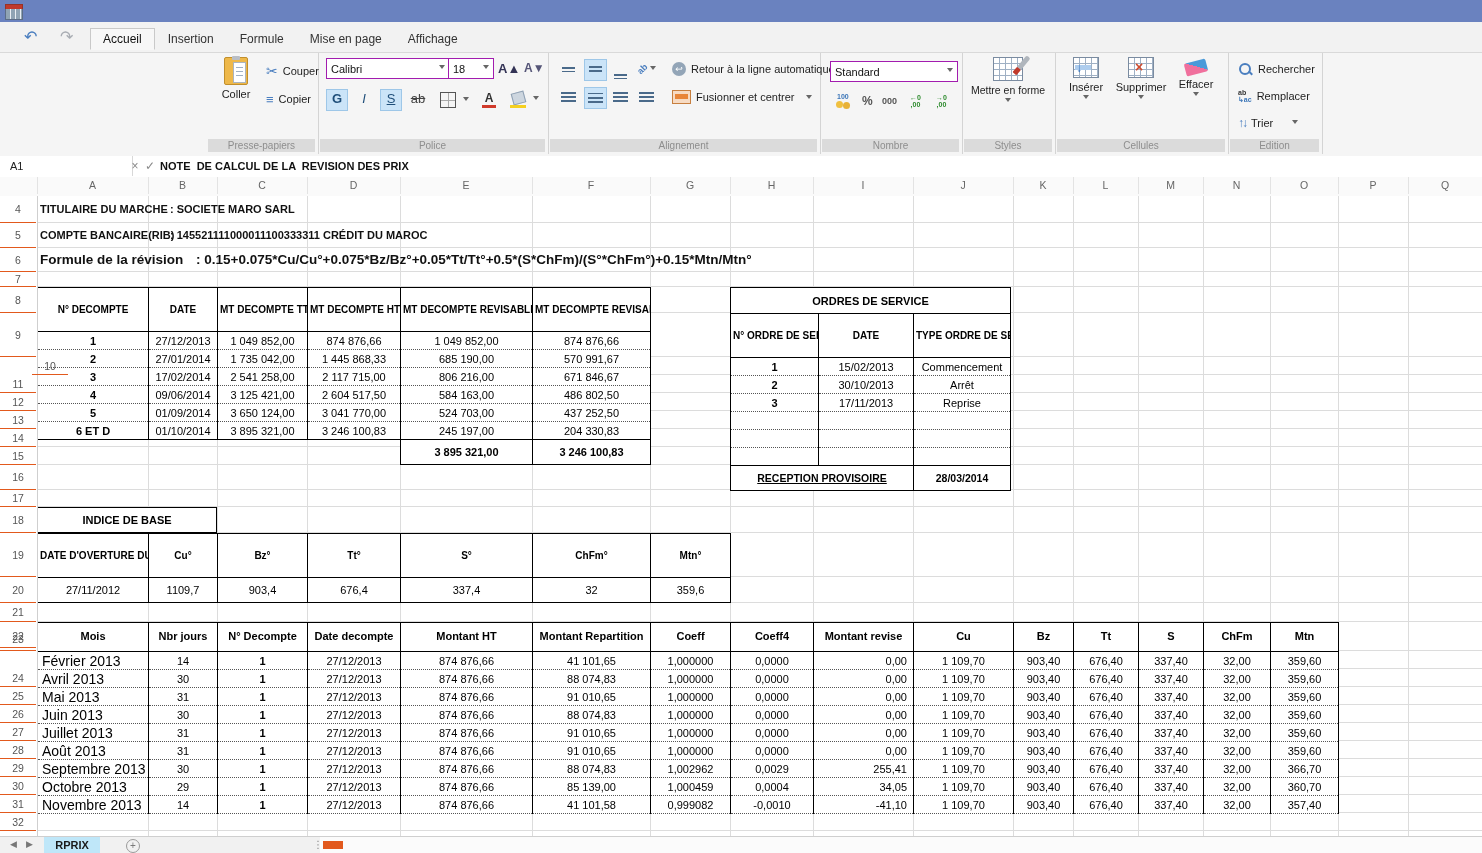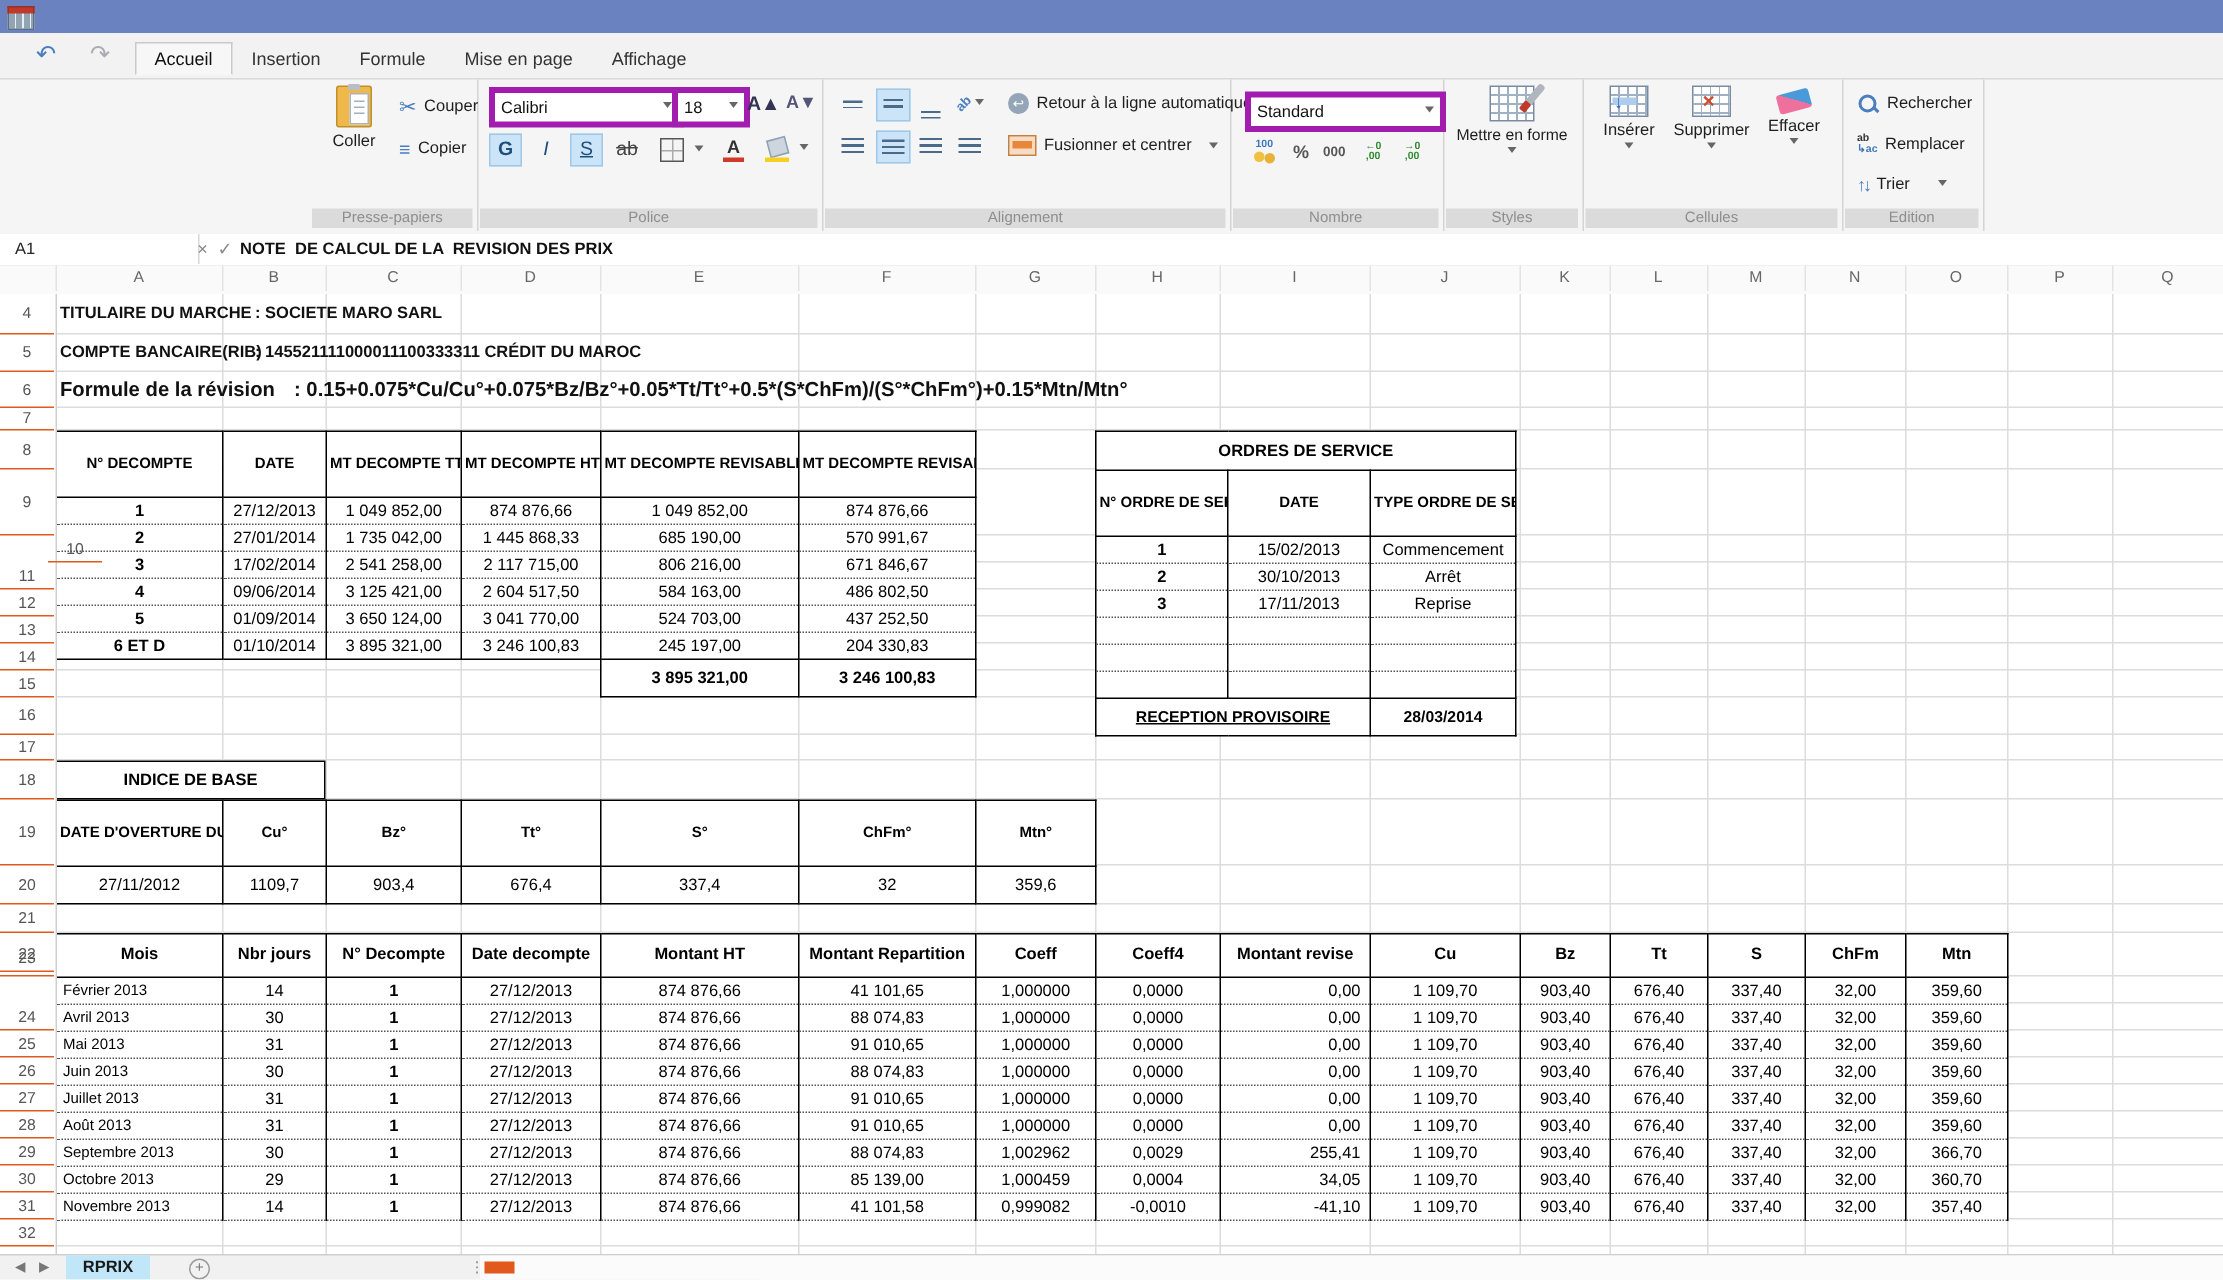--- a/index.html
+++ b/index.html
@@ -29,7 +29,7 @@
   .bbtn .bicon{display:block;margin:2px auto 3px}
   .caret{display:inline-block;width:0;height:0;border:3px solid transparent;border-top:4px solid #666;vertical-align:middle;margin-left:2px}
   .caret.solo{margin:2px auto 0;display:block}
-  .selbox{position:absolute;background:#fff;border:4px solid #a21caf;font-size:11px;color:#111;
+  .selbox{position:absolute;background:#fff;border:1px solid #a21caf;font-size:11px;color:#111;
           display:flex;align-items:center;padding:0 4px;height:19px}
   .selbox .caret{margin-left:auto}
   

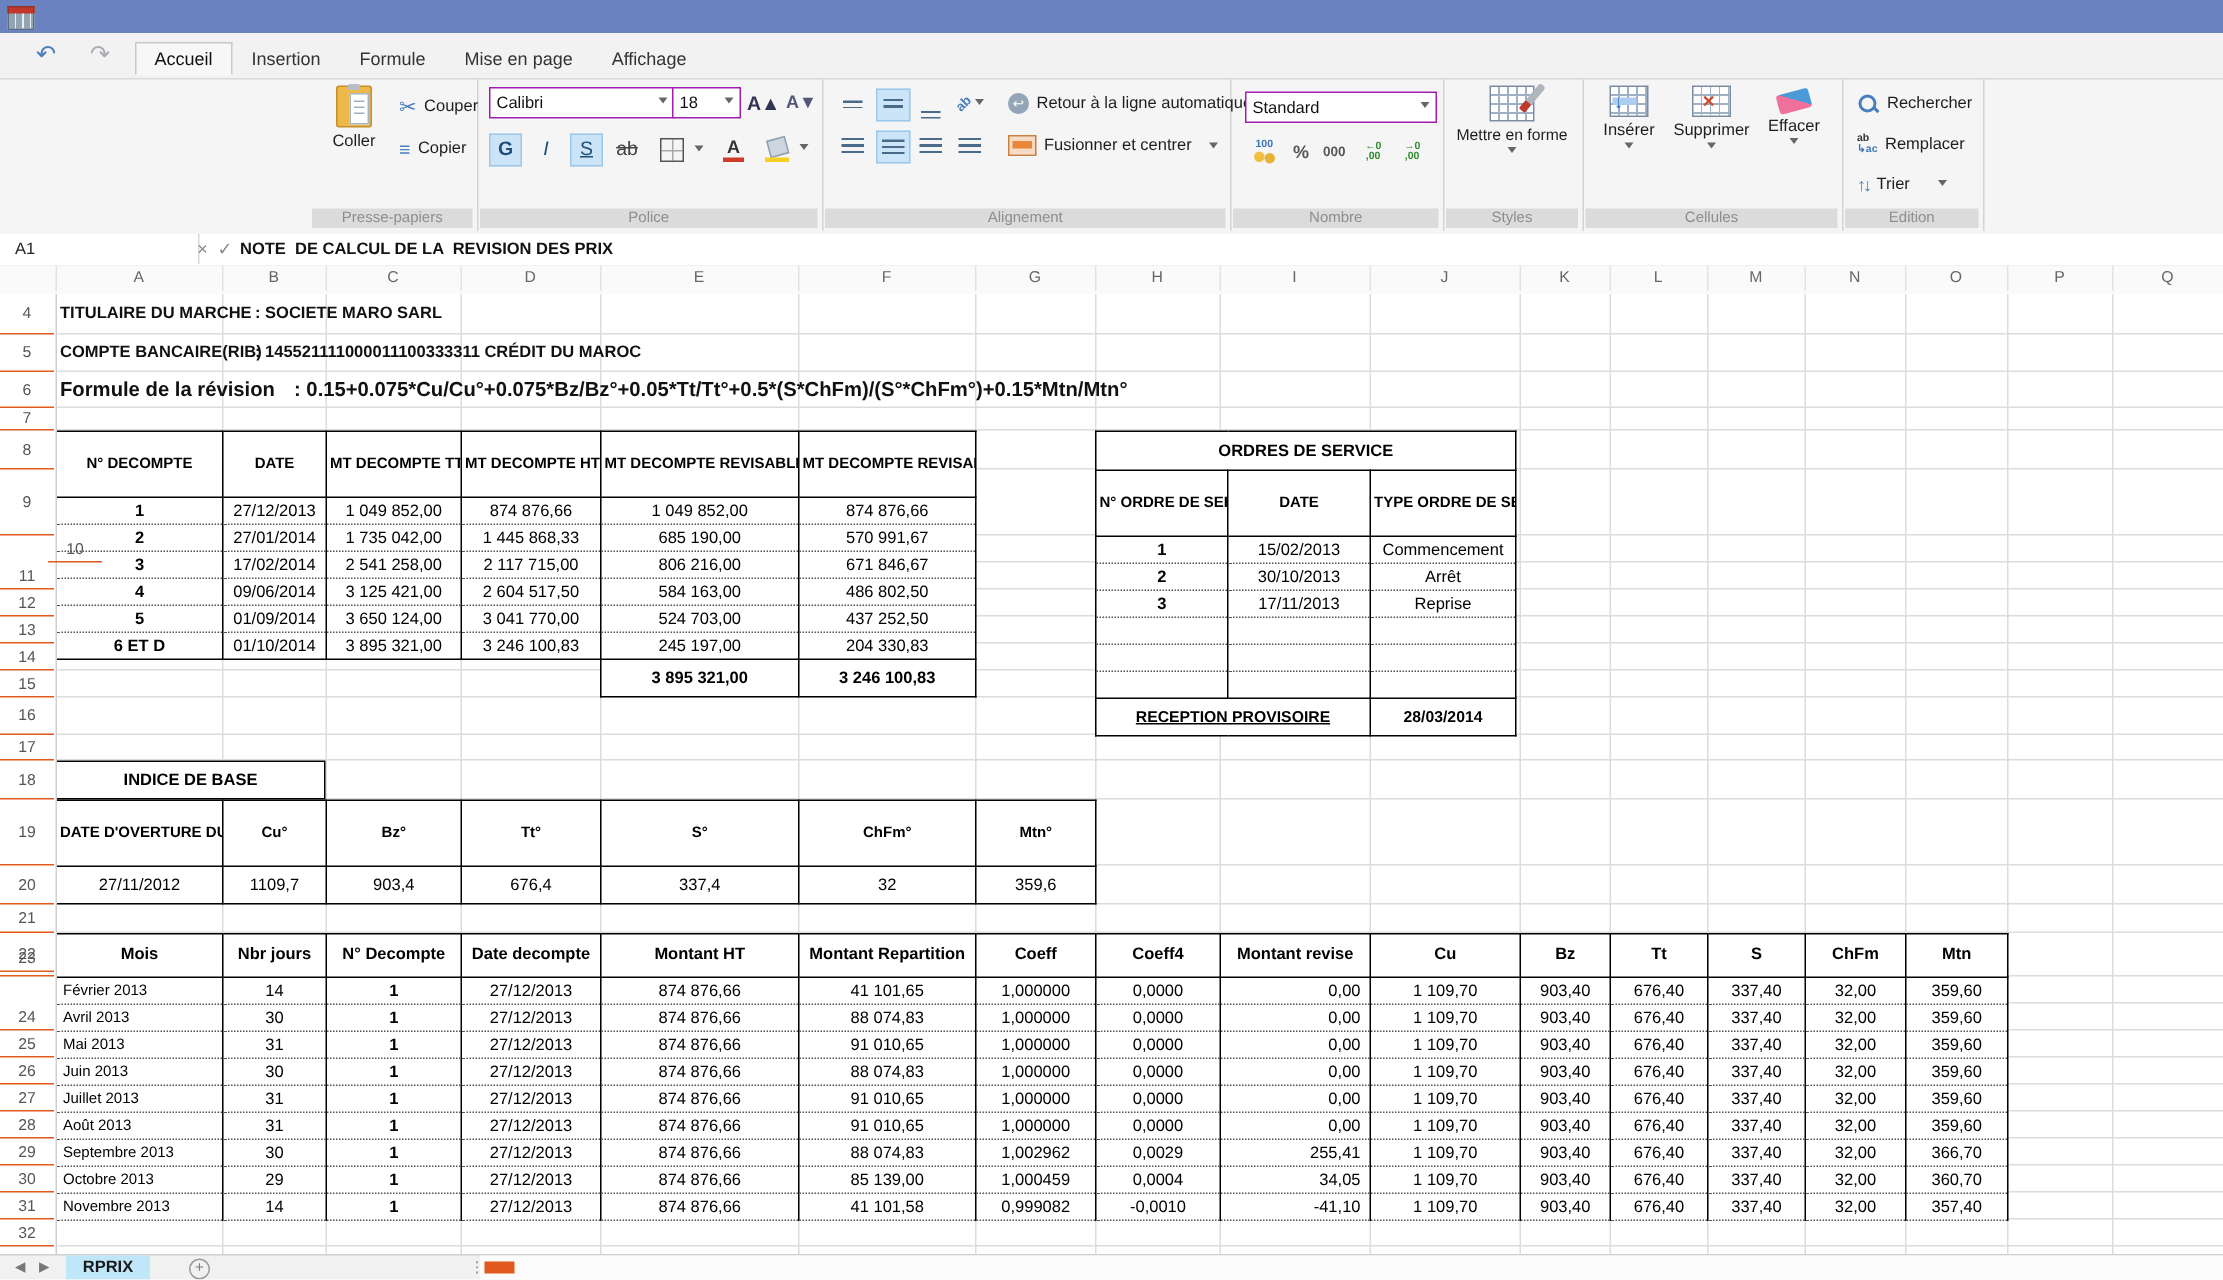--- a/index.html
+++ b/index.html
@@ -128,7 +128,7 @@
   #tbl-indice tbody td{border:1.5px solid #000;text-align:center}
   #tbl-monthly .hdr th{height:28px;font-size:11px;white-space:nowrap}
   #tbl-monthly tbody tr{height:18px}
-  #tbl-monthly tbody td:first-child{text-align:left;font-size:10px;padding-left:4px}
+  #tbl-monthly tbody td:first-child{text-align:left;font-size:14px;padding-left:4px}
   #tbl-monthly tbody td:nth-child(3){font-weight:bold}
   #tbl-monthly tbody td:nth-child(9){text-align:right;padding-right:6px}
   

